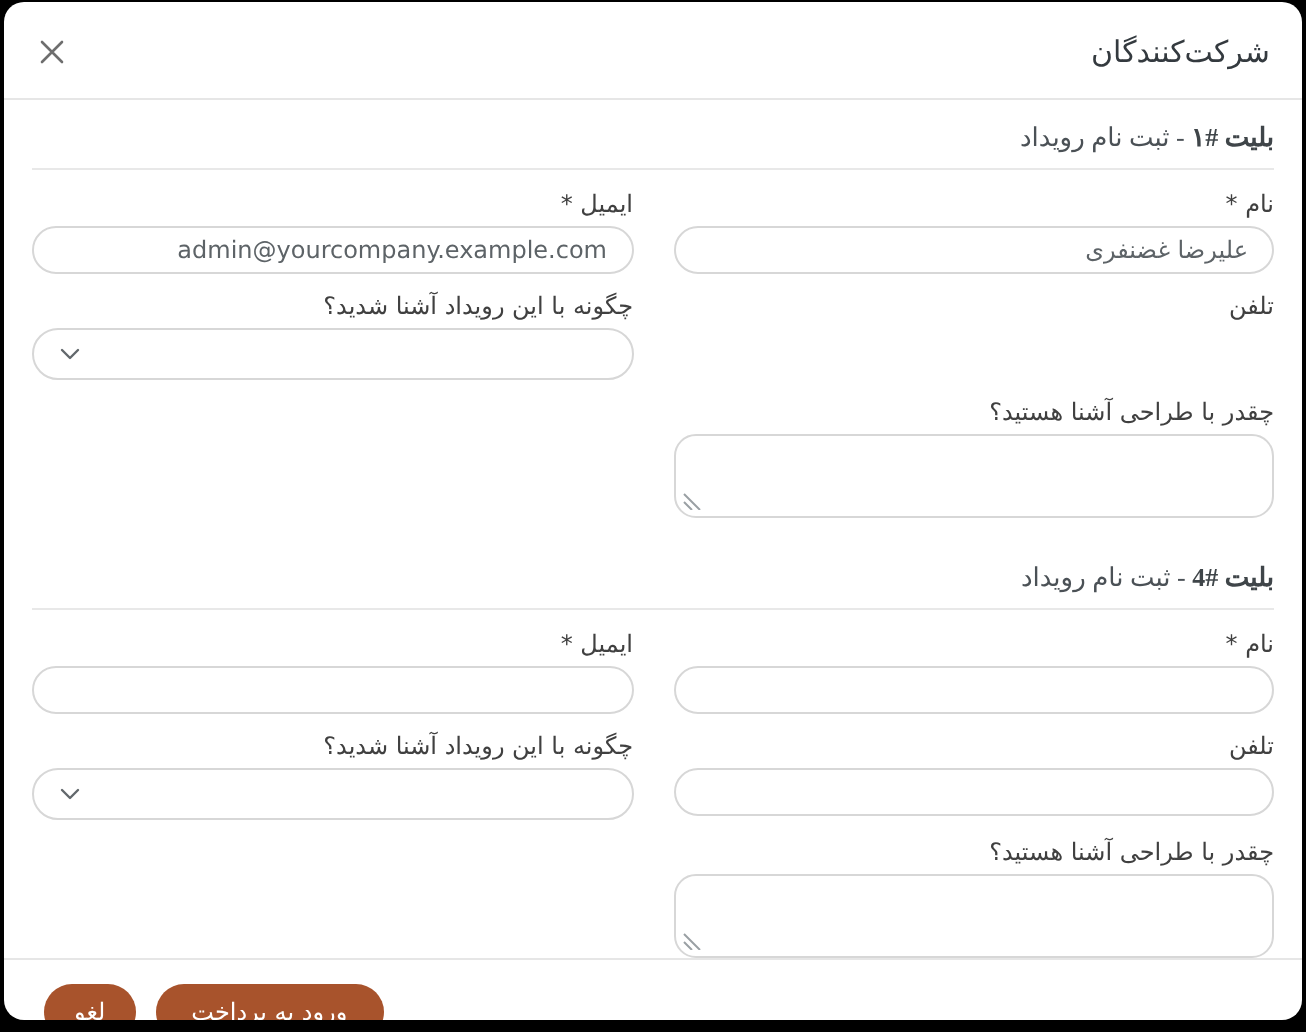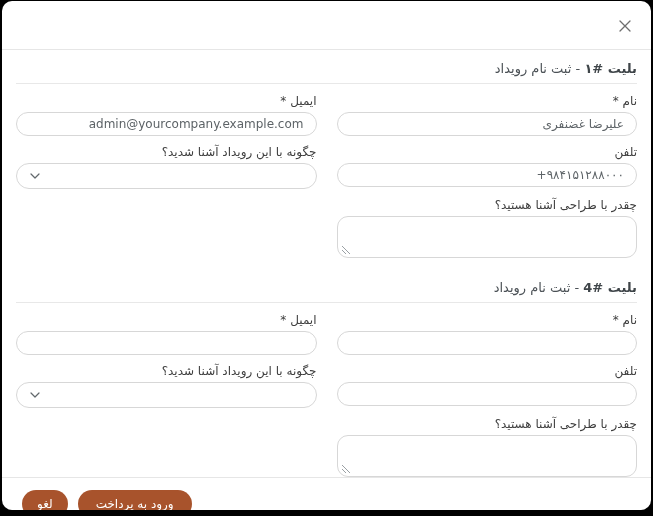--- a/index.html
+++ b/index.html
@@ -144,6 +144,7 @@
 <div class="dialog" dir="rtl">
 
   <div class="dlg-header">
+    <h4 class="dlg-title">شرکت‌کنندگان</h4>
     <button class="close-btn" aria-label="close">
       <svg width="16" height="16" viewBox="0 0 16 16">
         <path d="M3 3 L13 13 M13 3 L3 13" stroke="#6e6e6e" stroke-width="1.3" fill="none" stroke-linecap="round"></path>

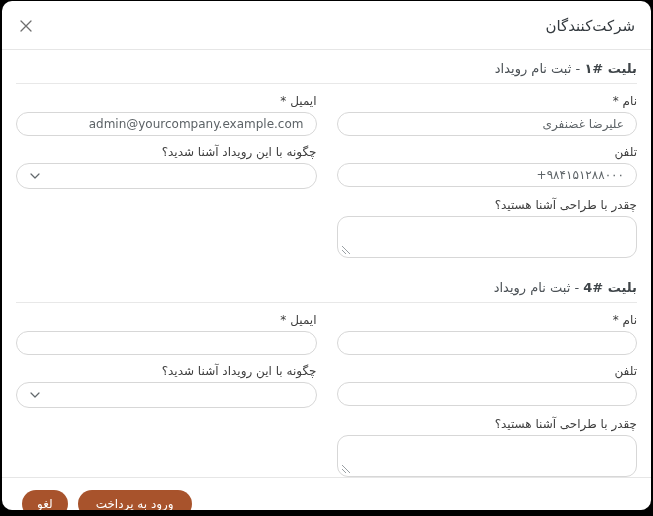--- a/index.html
+++ b/index.html
@@ -49,6 +49,7 @@
     border-bottom: 1px solid #e8e8e8;
     font-size: 13px;
     color: #4b5156;
+    font-family: Liberation Serif, serif;
   }
   .sec-head .bold { font-weight: 700; color: #3f4549; }
   .ticket + .ticket .sec-head { margin-top: 22px; }

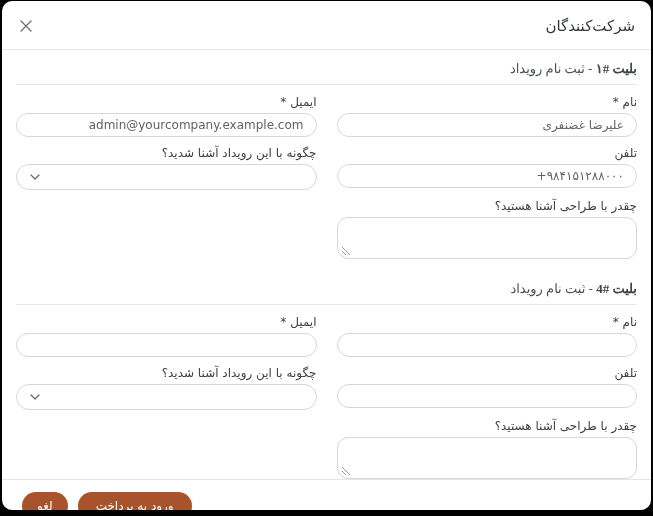--- a/index.html
+++ b/index.html
@@ -170,7 +170,6 @@
         </div>
         <div class="field">
           <label>تلفن</label>
-          <input class="pill-input ltr" type="text" dir="ltr" value="+۹۸۴۱۵۱۲۸۸۰۰۰" style="">
         </div>
         <div class="field">
           <label>چگونه با این رویداد آشنا شدید؟</label>

